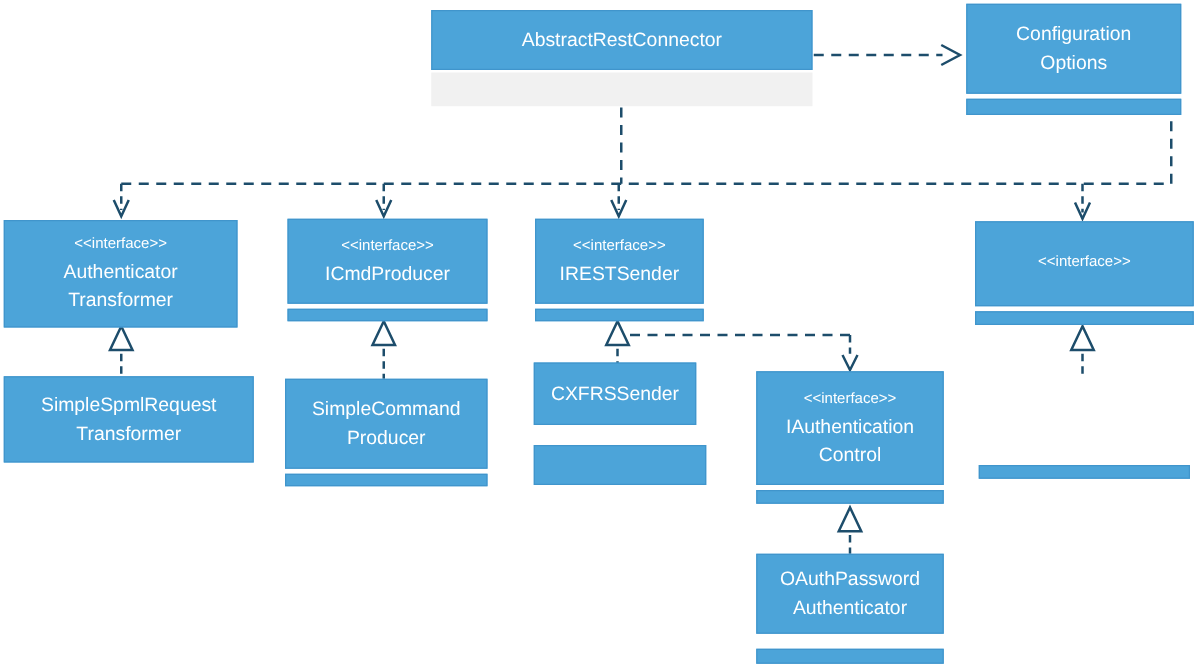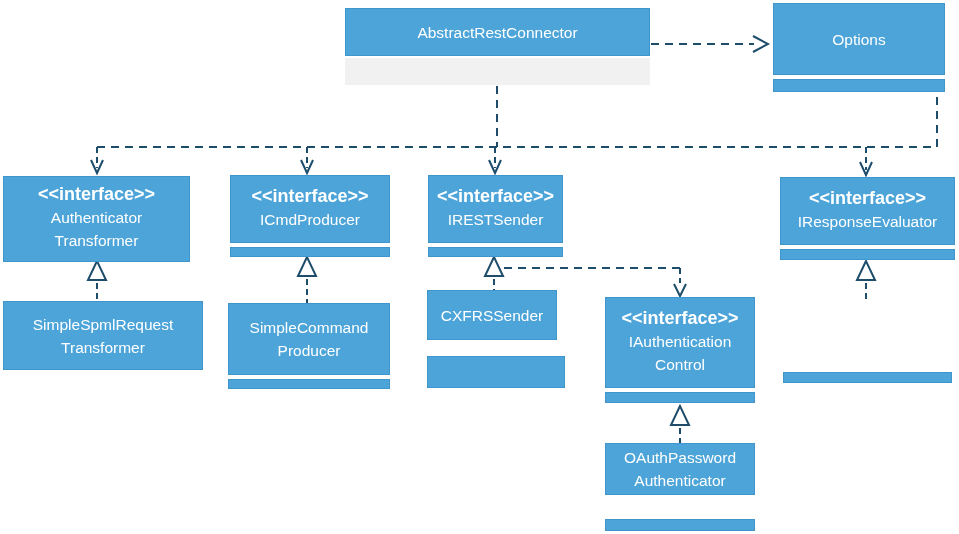--- a/index.html
+++ b/index.html
@@ -133,6 +133,7 @@
   <div class="body-compartment" id="n-arc-body"></div>
 
   <div class="node" id="n-config">
+    <span class="name">Configuration</span>
     <span class="name">Options</span>
   </div>
   <div class="strip" id="n-config-strip"></div>

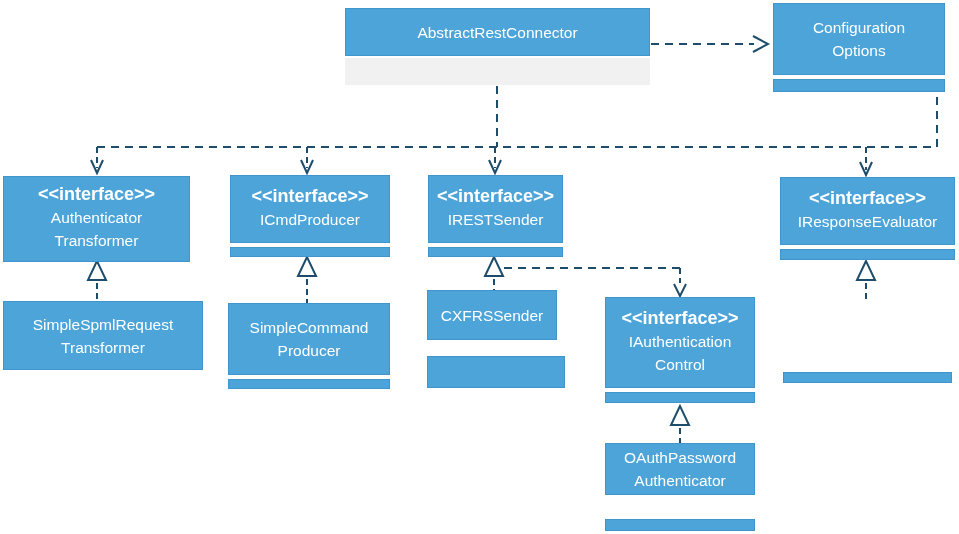--- a/index.html
+++ b/index.html
@@ -35,7 +35,7 @@
     box-sizing: border-box;
   }
   .name { font-size: 15.5px; line-height: 23px; display: block; }
-  .stereotype { font-size: 18px; line-height: 16px; display: block; margin-bottom: 4px; font-weight: bold; }
+  .stereotype { font-size: 12px; line-height: 16px; display: block; margin-bottom: 4px; }
   svg.connectors { position: absolute; left: 0; top: 0; pointer-events: none; }
   .dash  { stroke: var(--connector, #1D4D6B); stroke-width: 2; fill: none; stroke-dasharray: 8 6; }
   .dash2 { stroke: var(--connector, #1D4D6B); stroke-width: 2; fill: none; stroke-dasharray: 6 4; }

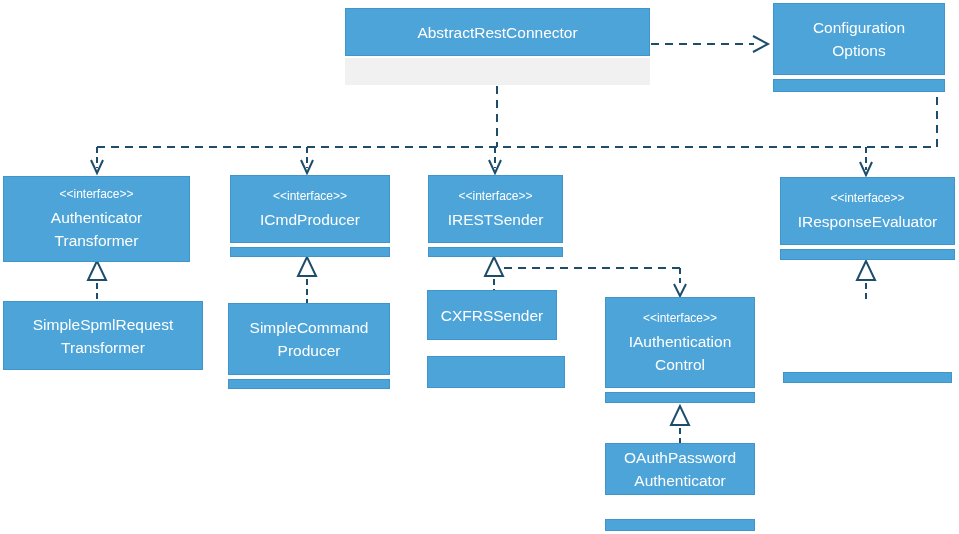--- a/index.html
+++ b/index.html
@@ -158,7 +158,6 @@
 
   <div class="node" id="n-ireval">
     <span class="stereotype">&lt;&lt;interface&gt;&gt;</span>
-    <span class="name">IResponseEvaluator</span>
   </div>
   <div class="strip" id="n-ireval-strip"></div>
 

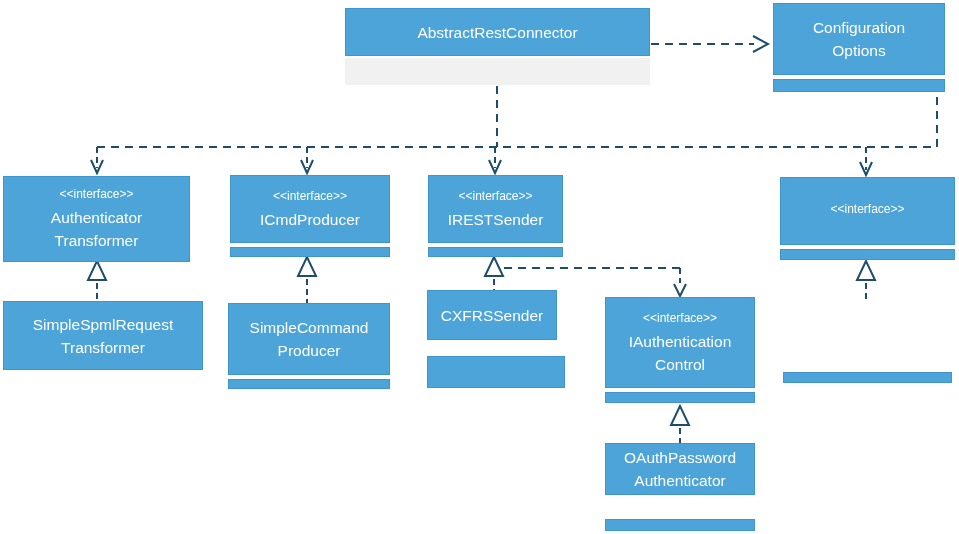--- a/index.html
+++ b/index.html
@@ -64,7 +64,7 @@
   #n-iauth-strip{ left: 605px; top: 392px; width: 150px; height: 11px; }
   #n-basic      { left: 783px; top: 300px; width: 169px; height: 68px; }
   #n-basic-strip{ left: 783px; top: 372px; width: 169px; height: 11px; }
-  #n-oauth      { left: 605px; top: 443px; width: 150px; height: 52px; text-align: right; }
+  #n-oauth      { left: 605px; top: 443px; width: 150px; height: 64px; text-align: right; }
   #n-oauth-strip{ left: 605px; top: 519px; width: 150px; height: 12px; }
 </style>
 </head>

